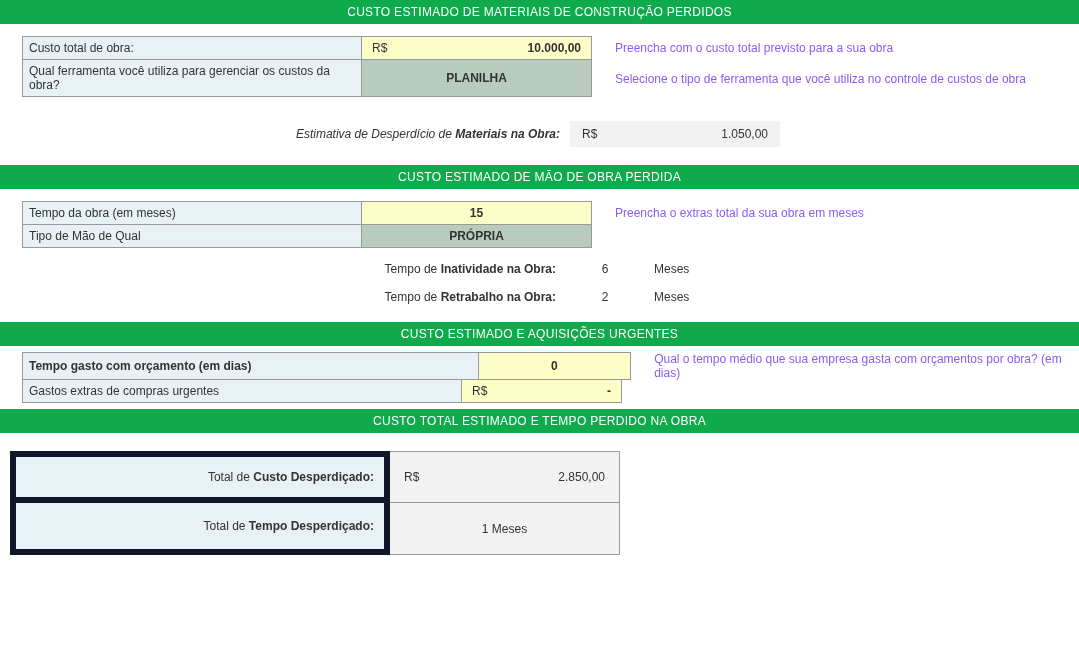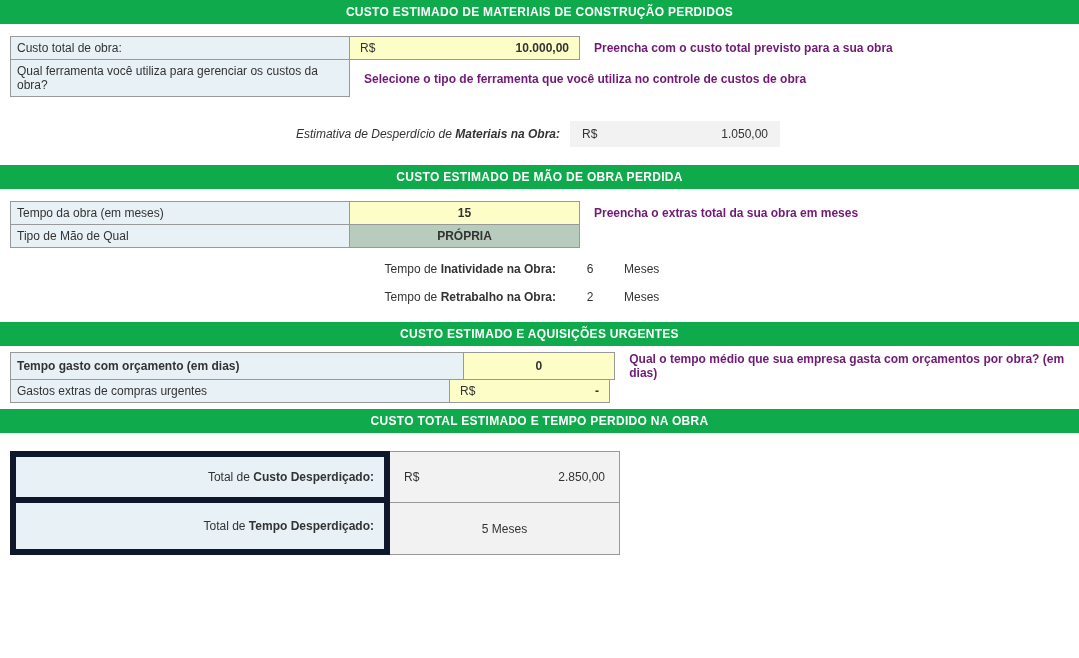--- a/index.html
+++ b/index.html
@@ -13,7 +13,7 @@
   .section-header {
     background: #0eaa4b;
     color: #fff;
-    font-weight: bold;
+    font-weight: normal;
     text-align: center;
     padding: 5px 0;
     font-size: 12px;

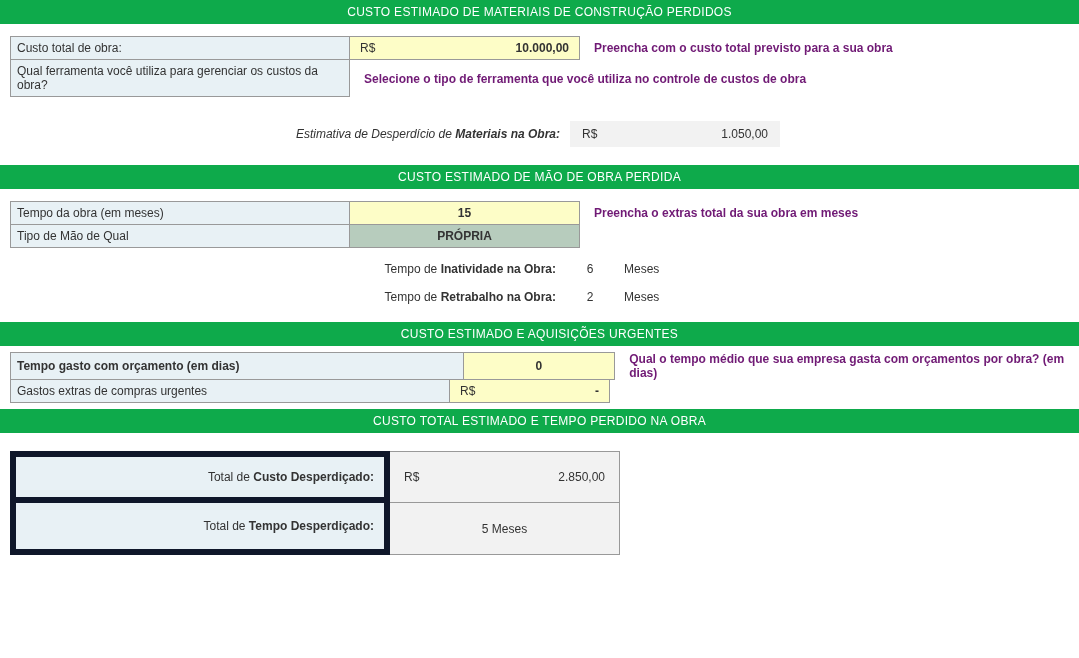--- a/index.html
+++ b/index.html
@@ -32,6 +32,7 @@
     width: 340px;
     font-size: 12px;
     color: #333;
+    margin-left: 12px;
   }
   .input-yellow {
     background: #fdfdc7;

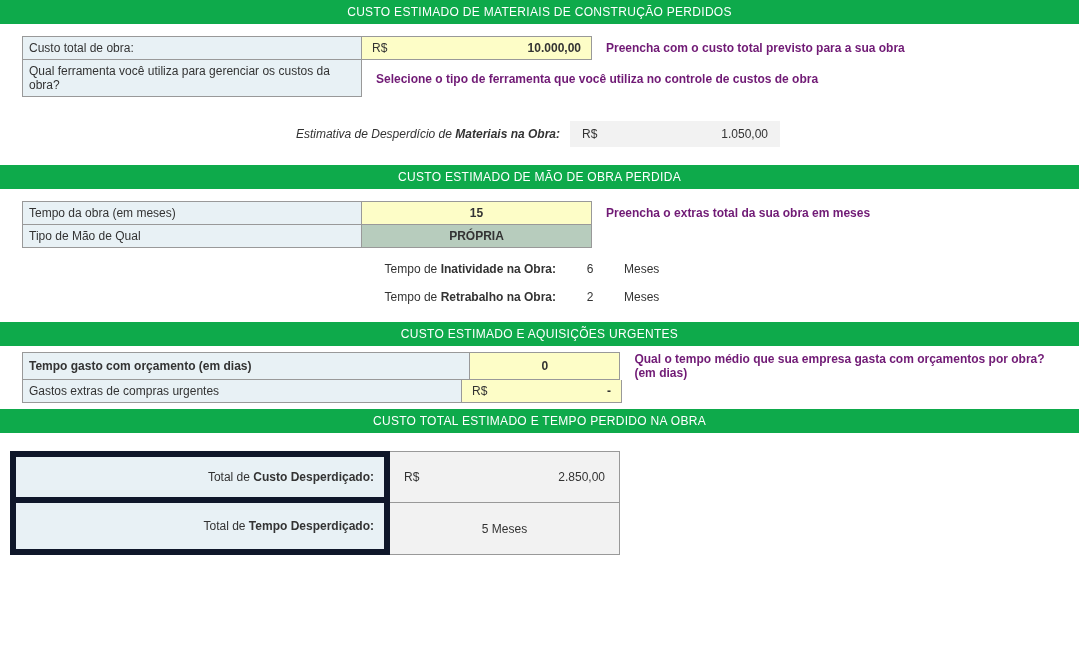--- a/index.html
+++ b/index.html
@@ -49,11 +49,10 @@
     font-weight: bold;
   }
   .hint {
-    padding-left: 14px;
-    display: flex;
-    align-items: center;
-    color: #701a75;
-    font-weight: bold;
+    padding-left: 23px;
+    display: flex;
+    align-items: center;
+    color: #8b5cf6;
   }
   .estimate-row {
     display: flex;

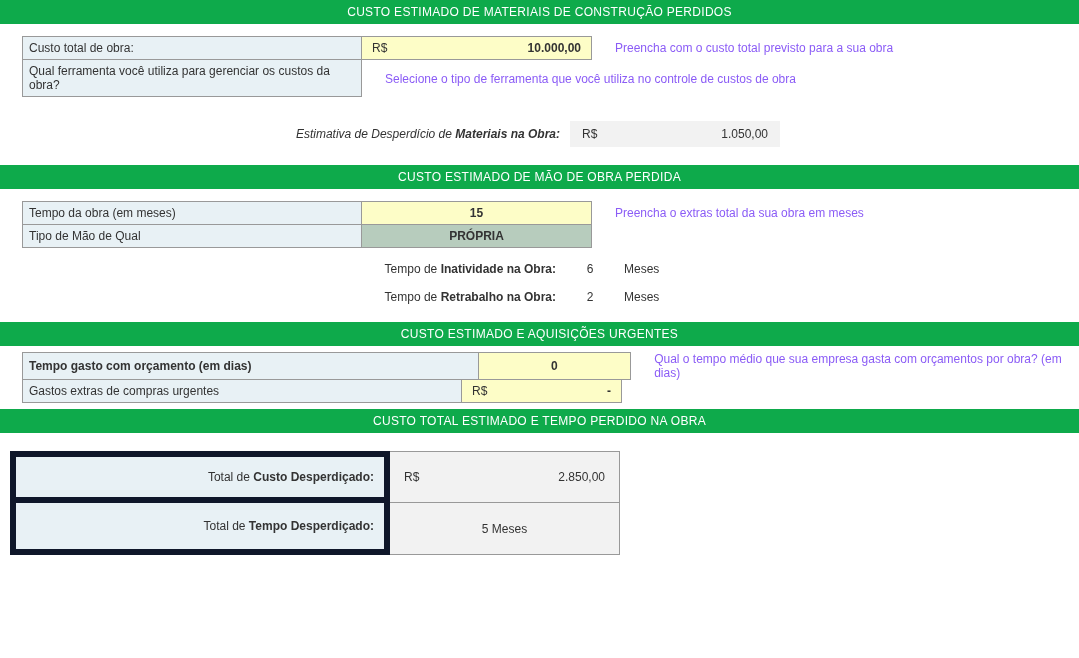--- a/index.html
+++ b/index.html
@@ -127,6 +127,7 @@
   </div>
   <div class="row">
     <div class="cell label-cell">Qual ferramenta você utiliza para gerenciar os custos da obra?</div>
+    <div class="cell input-green">PLANILHA</div>
     <div class="hint">Selecione o tipo de ferramenta que você utiliza no controle de custos de obra</div>
   </div>
   <div class="estimate-row">

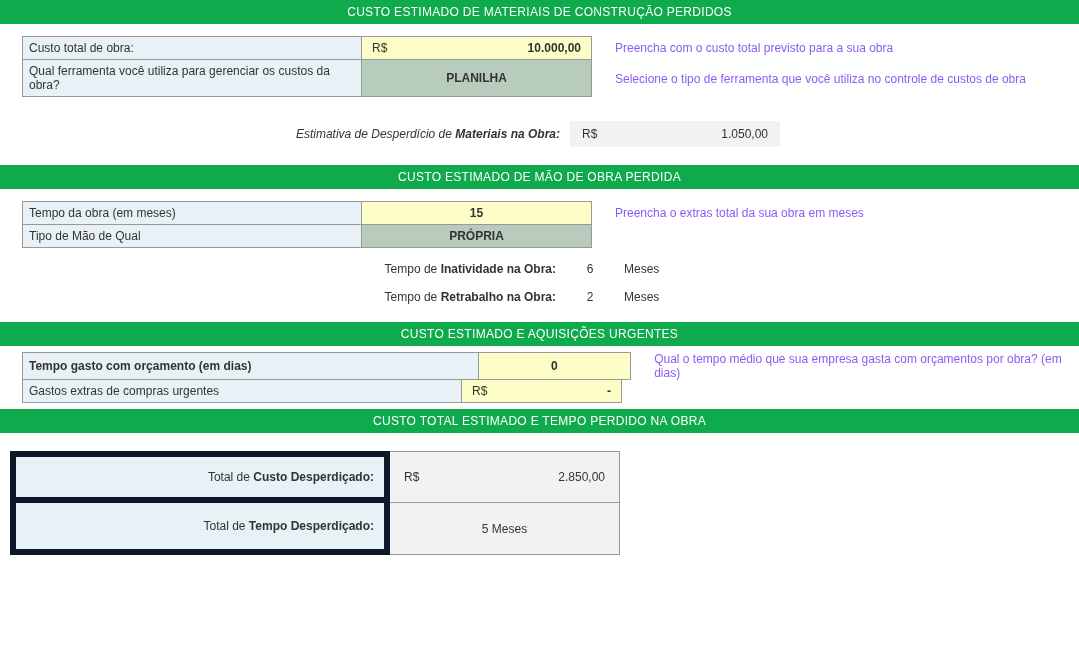--- a/index.html
+++ b/index.html
@@ -79,6 +79,7 @@
     display: flex;
     align-items: center;
     margin-top: 14px;
+    gap: 15px;
   }
   .mid-label { width: 560px; text-align: right; padding-right: 14px; }
   .mid-val { width: 40px; text-align: center; }

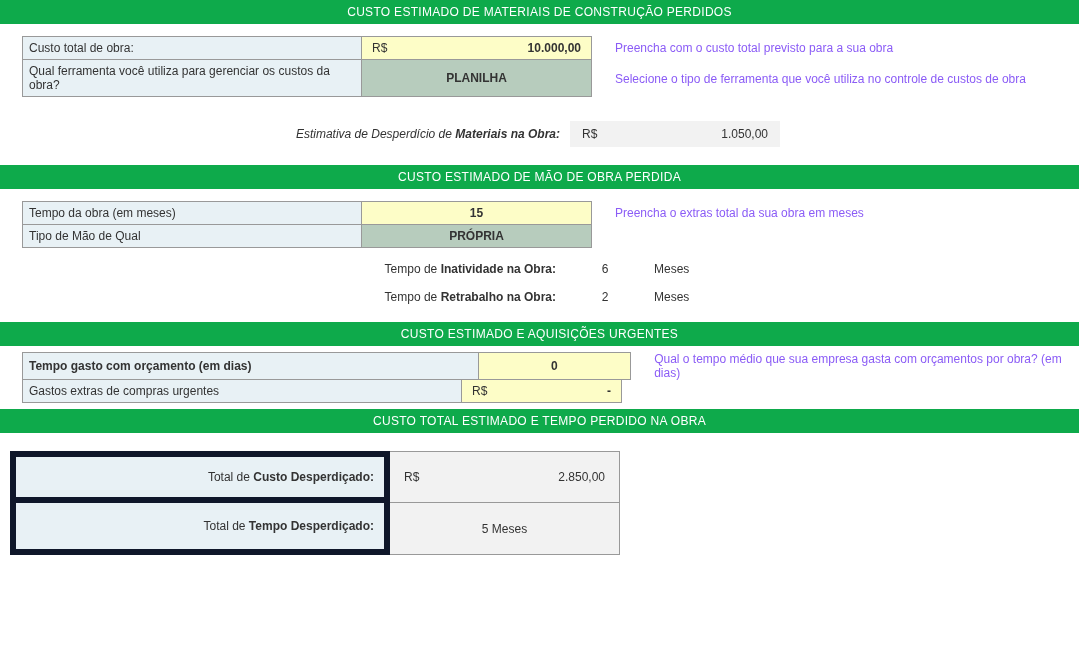--- a/index.html
+++ b/index.html
@@ -202,7 +202,7 @@
     <div class="total-label">
       <span><span>Total de </span><b>Tempo Desperdiçado:</b></span>
     </div>
-    <div class="total-value center">5 Meses</div>
+    <div class="total-value center">1 Meses</div>
   </div>
 </div>
 

